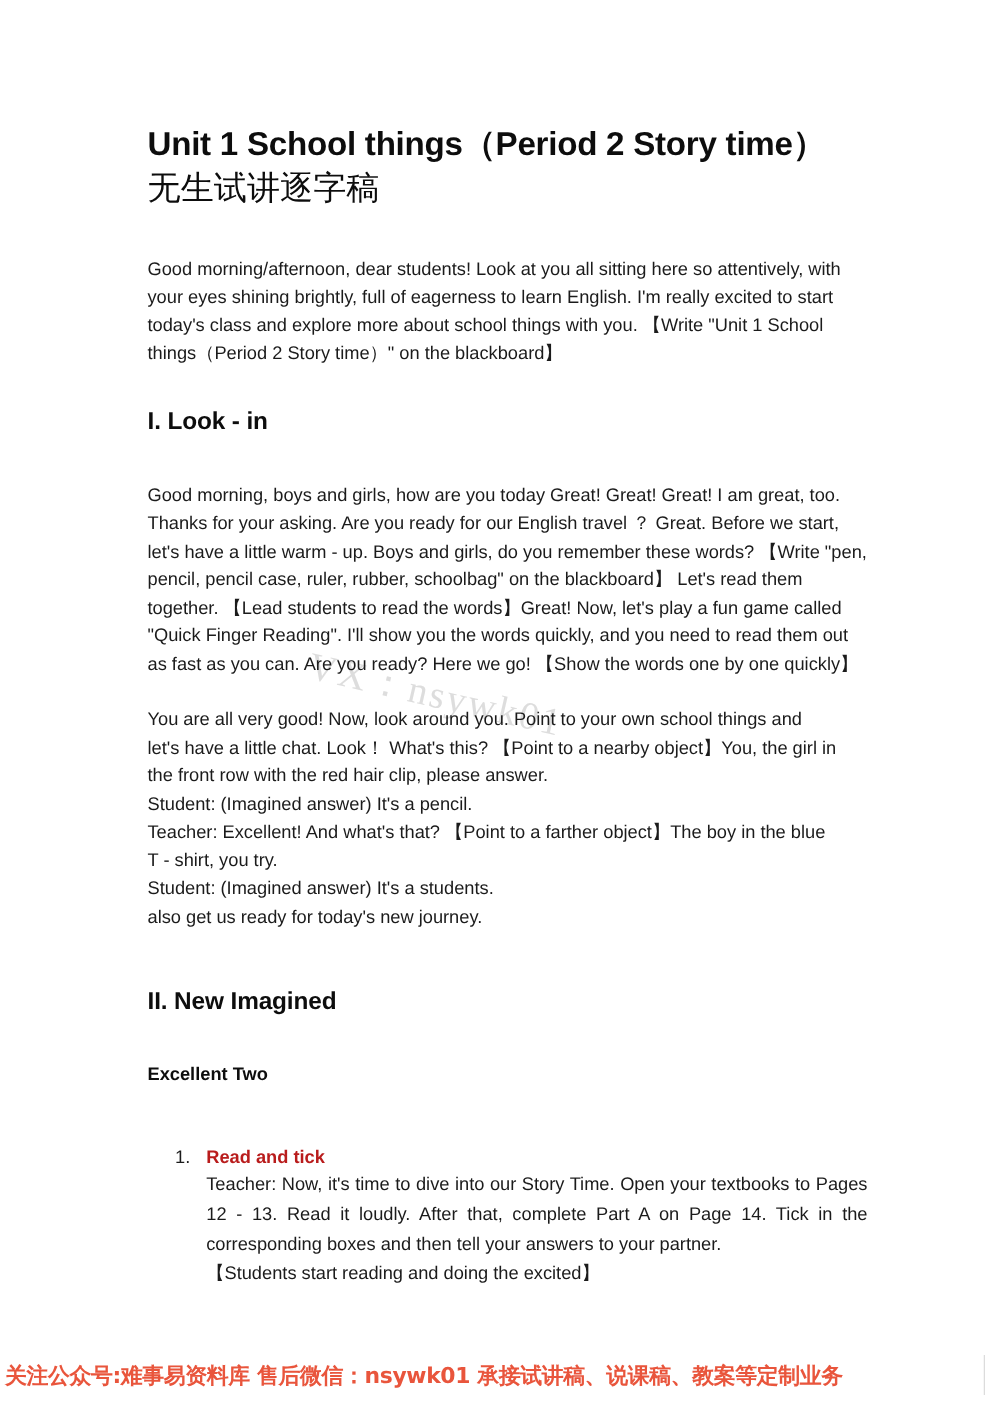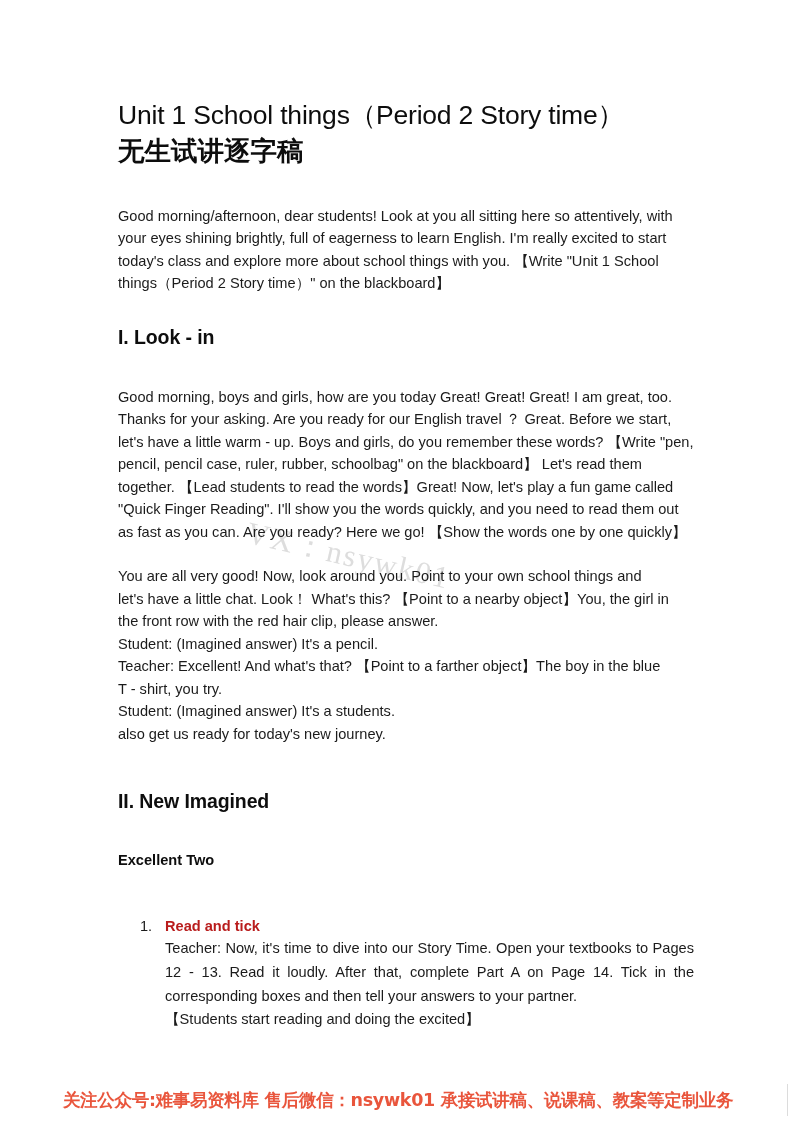--- a/index.html
+++ b/index.html
@@ -29,7 +29,7 @@
     margin: 0;
     padding-top: 98px;
     font-size: 26.5px;
-    font-weight: normal;
+    font-weight: bold;
     line-height: 1.32;
     letter-spacing: -0.2px;
     color: #0d0d0d;

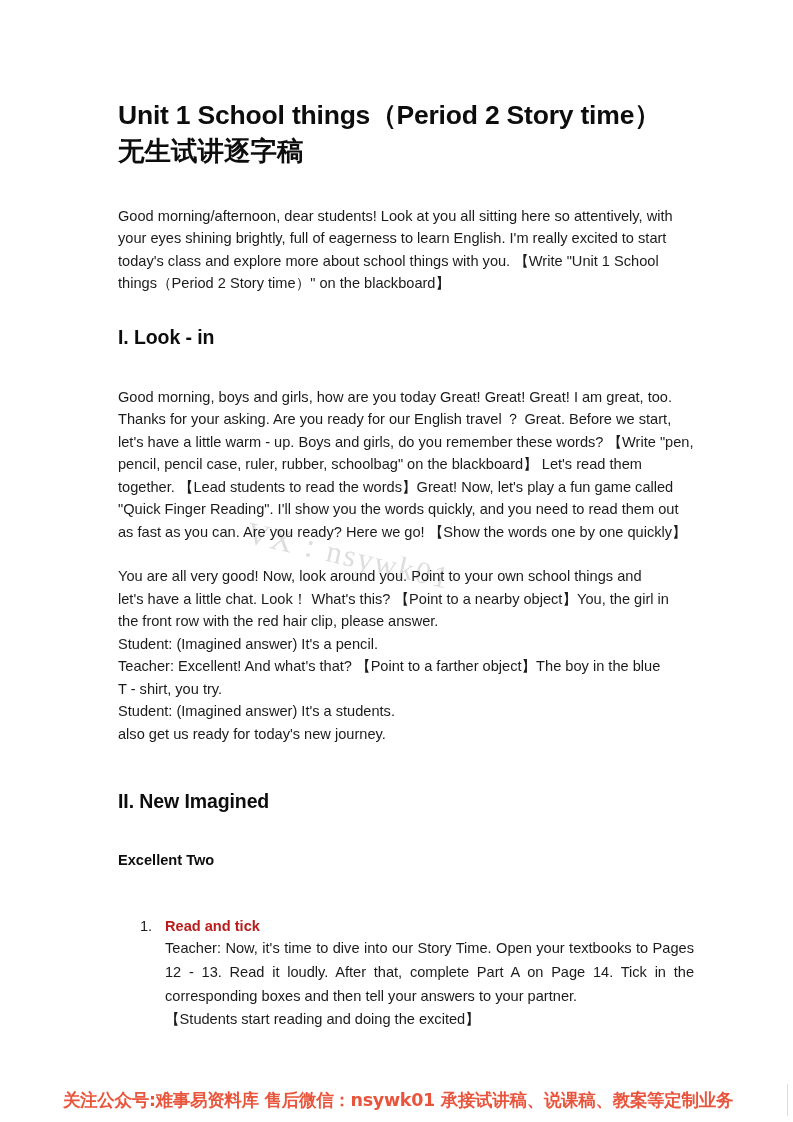--- a/index.html
+++ b/index.html
@@ -38,7 +38,7 @@
   .doc-title-cn {
     margin: 0;
     font-size: 26.5px;
-    font-weight: bold;
+    font-weight: normal;
     line-height: 1.35;
     color: #0d0d0d;
     font-family: "DejaVu Sans", "Liberation Sans", sans-serif;

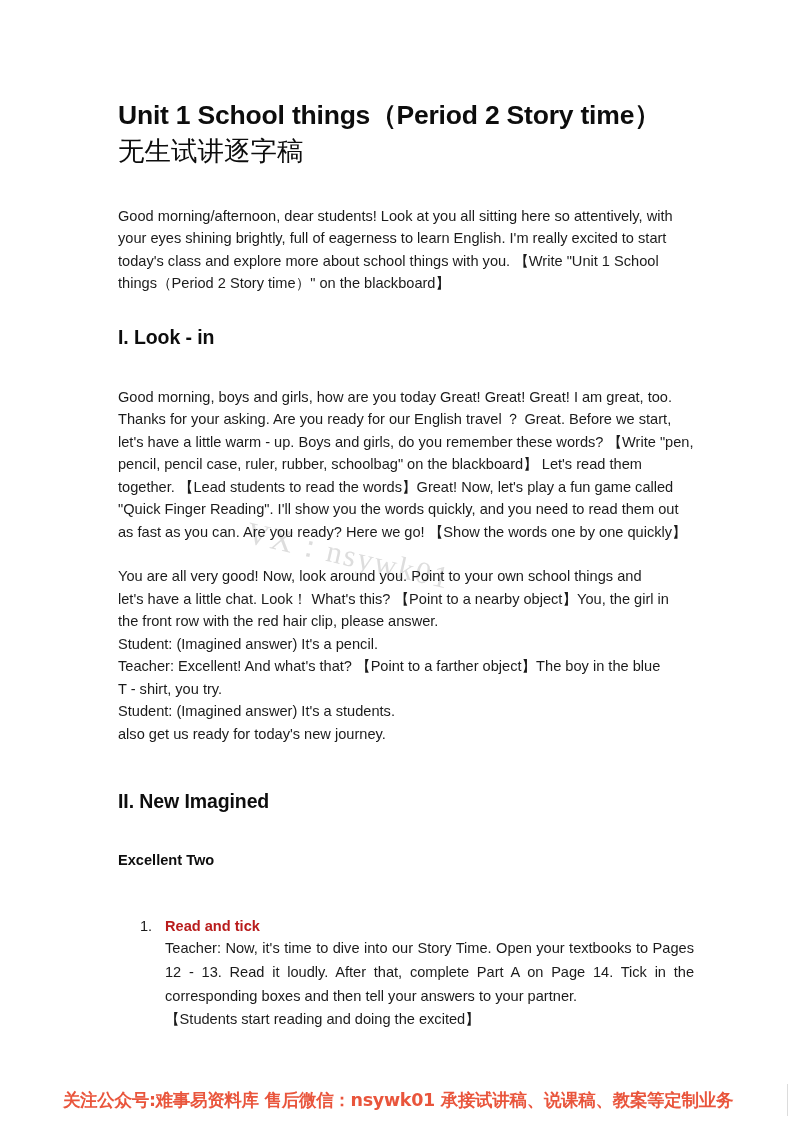--- a/index.html
+++ b/index.html
@@ -140,7 +140,6 @@
     display: flex;
     align-items: center;
     box-sizing: border-box;
-    justify-content: center;
   }
   .footer-text {
     font-family: "DejaVu Sans", "Liberation Sans", sans-serif;

